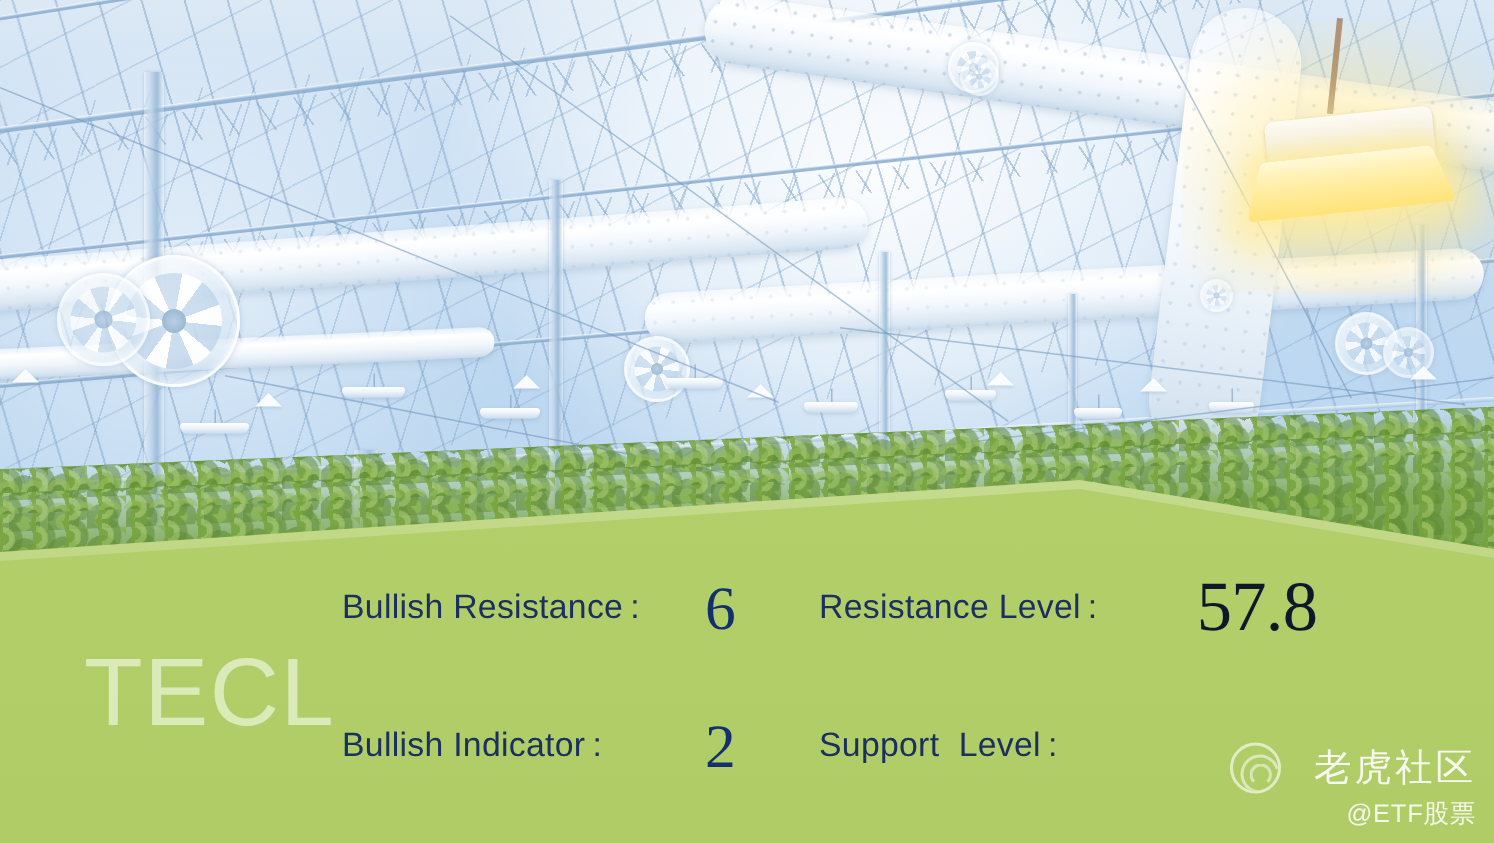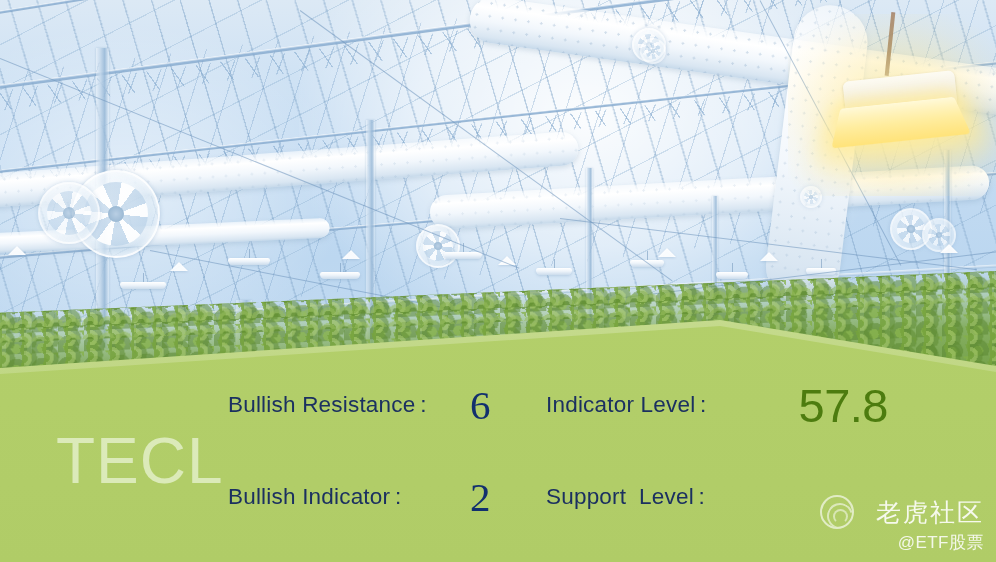--- a/index.html
+++ b/index.html
@@ -504,7 +504,7 @@
   <div class="metrics">
     <div class="m-label">Bullish Resistance :</div>
     <div class="m-value-sm">6</div>
-    <div class="m-label">Indicator Level :</div>
+    <div class="m-label">Resistance Level :</div>
     <div class="m-value-lg">57.8</div>
 
     <div class="m-label">Bullish Indicator :</div>

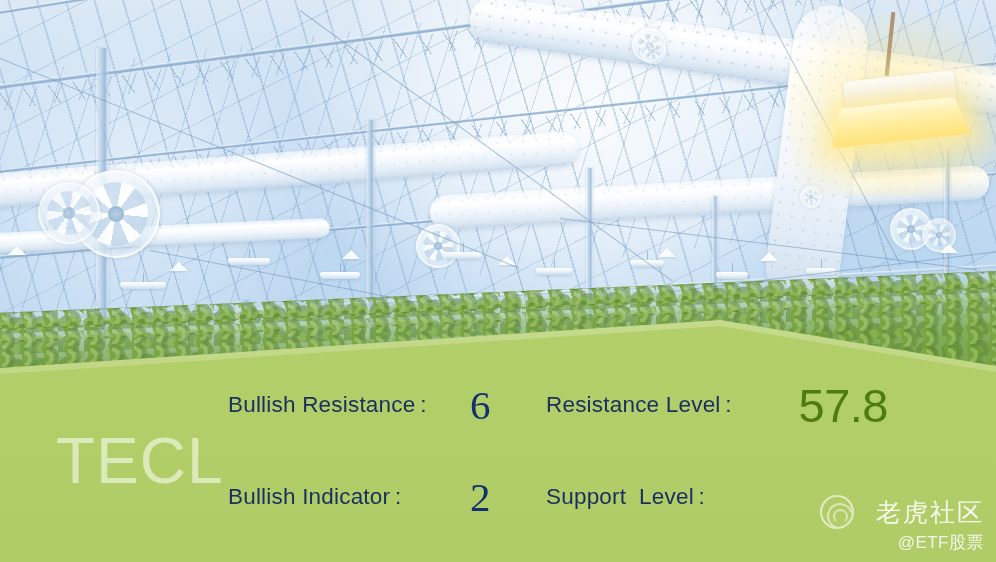--- a/index.html
+++ b/index.html
@@ -352,10 +352,10 @@
   }
   .m-value-lg {
     font-size: 47px;
-    color: #4d7c0f;
-    font-family: Liberation Sans, sans-serif;
+    color: #0f172a;
+    font-family: Liberation Serif, serif;
     line-height: 1;
-    text-align: right;
+    text-align: center;
     padding-left: 14px;
     letter-spacing: -.5px;
   }

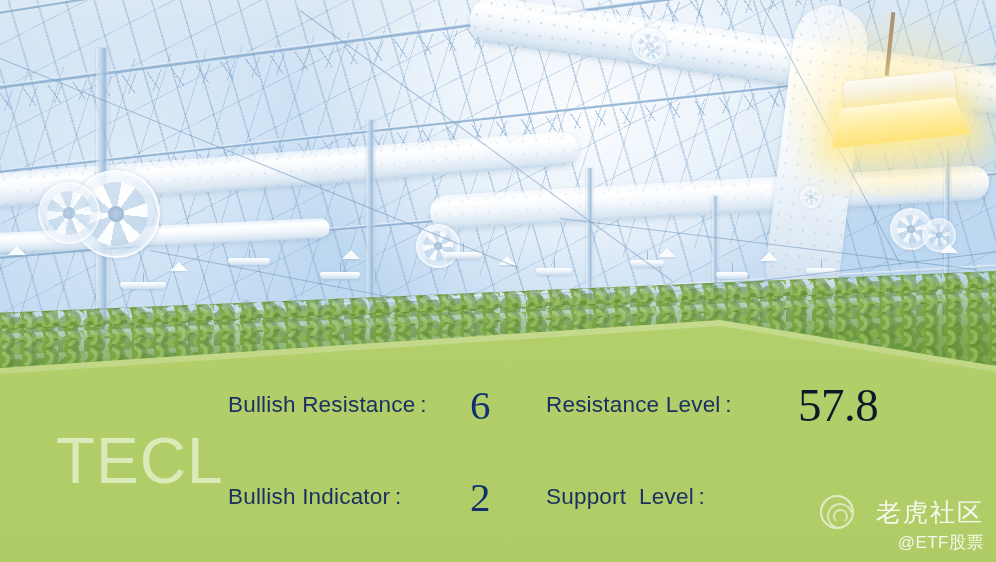--- a/index.html
+++ b/index.html
@@ -369,7 +369,7 @@
   }
   .wm-row {
     display: flex;
-    align-items: center;
+    align-items: flex-start;
     justify-content: flex-end;
     gap: 22px;
   }

